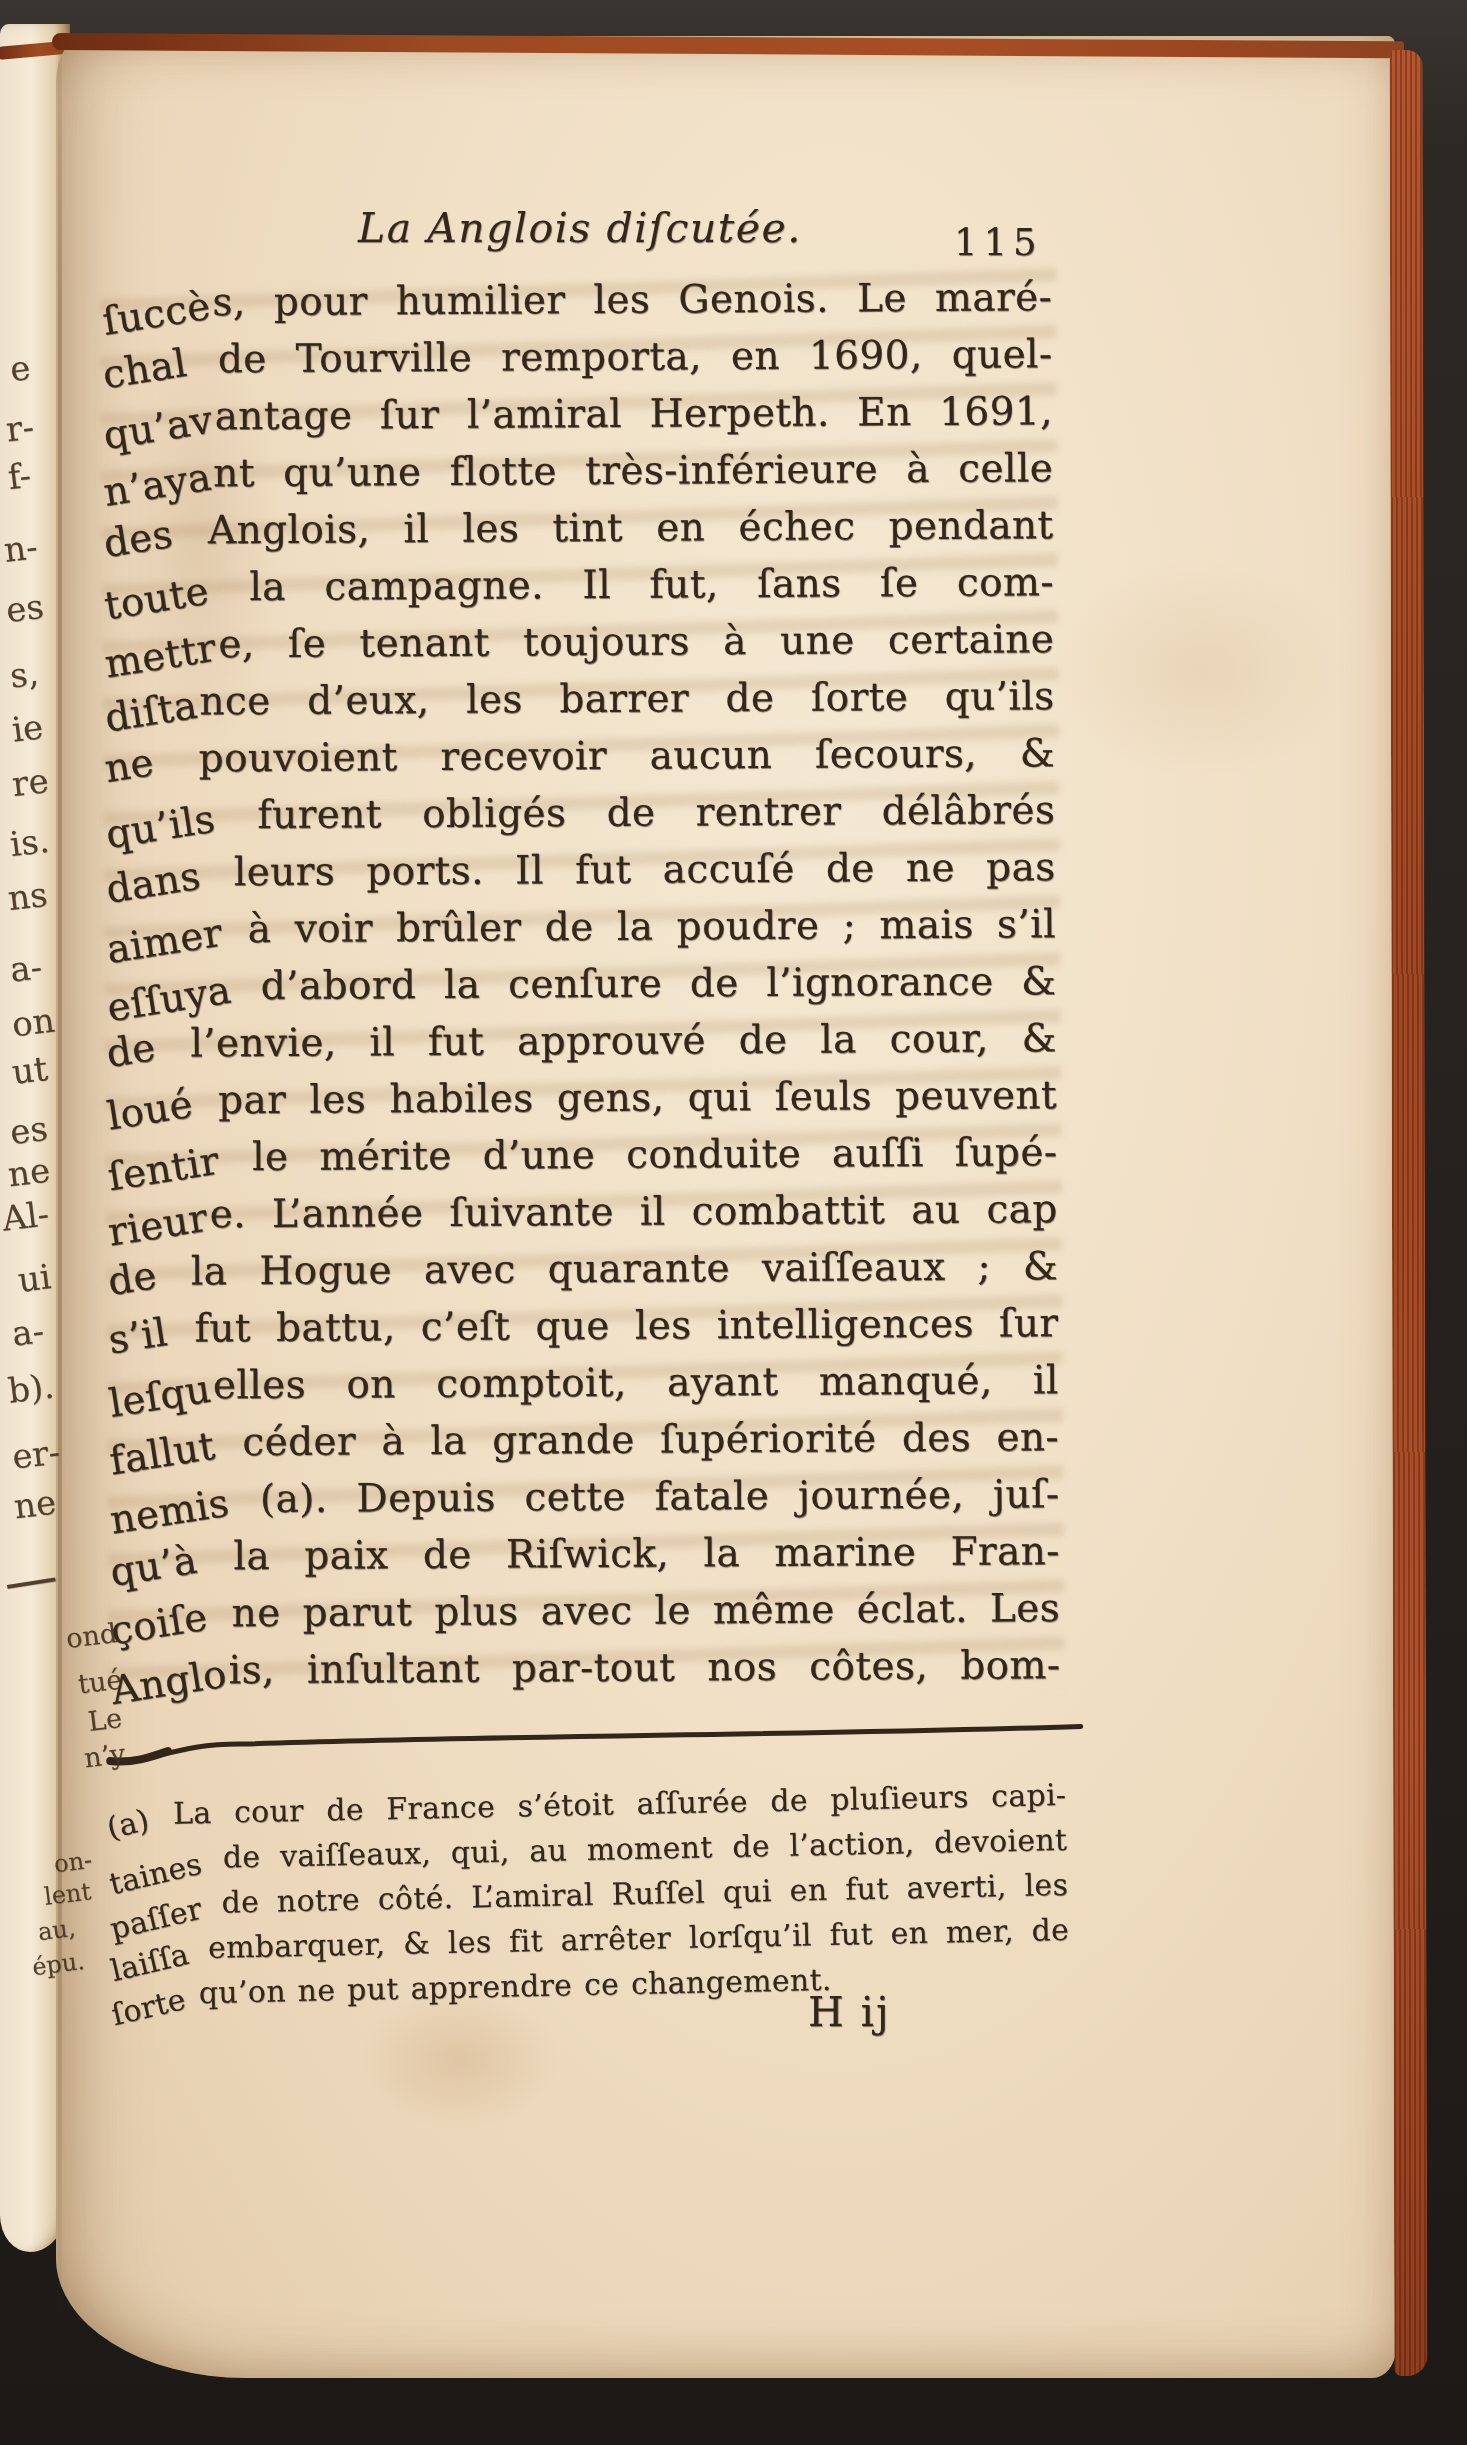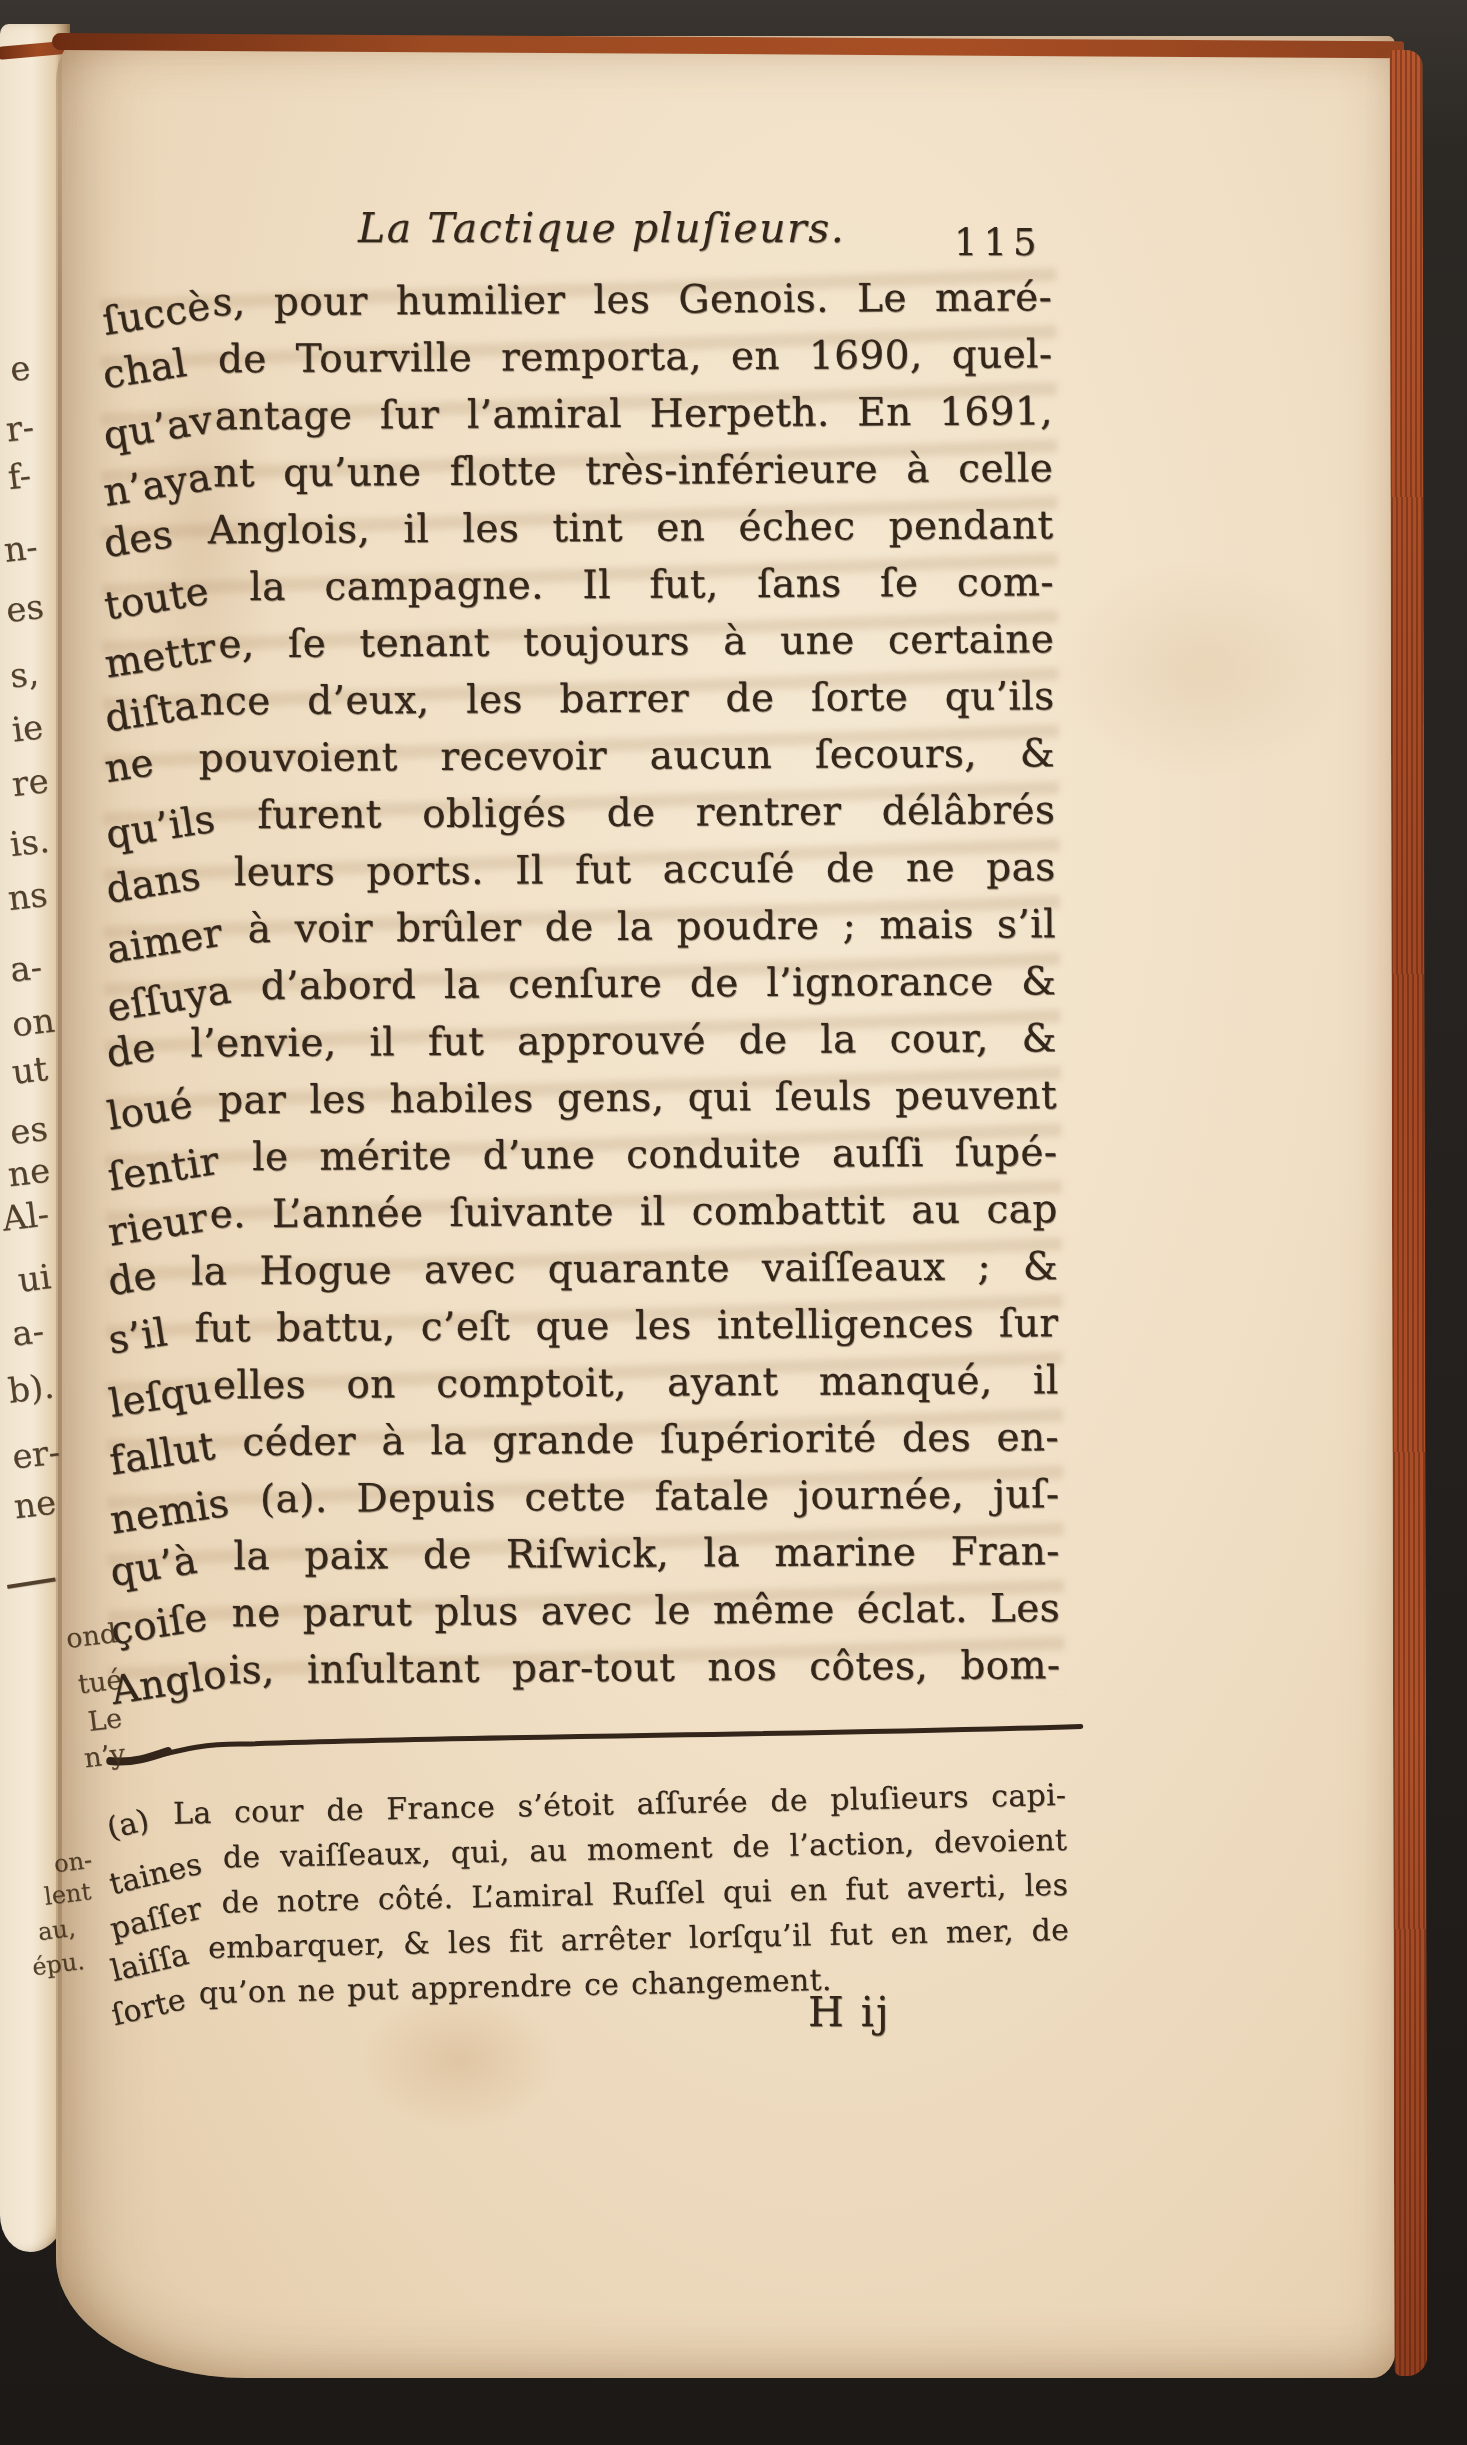--- a/index.html
+++ b/index.html
@@ -127,7 +127,7 @@
   <div class="stain s3"></div>
 
   <div class="content">
-    <div class="header-title">La Tactique pluſieurs.</div>
+    <div class="header-title">La Anglois diſcutée.</div>
     <div class="page-number">115</div>
 
     <div class="body-text">

